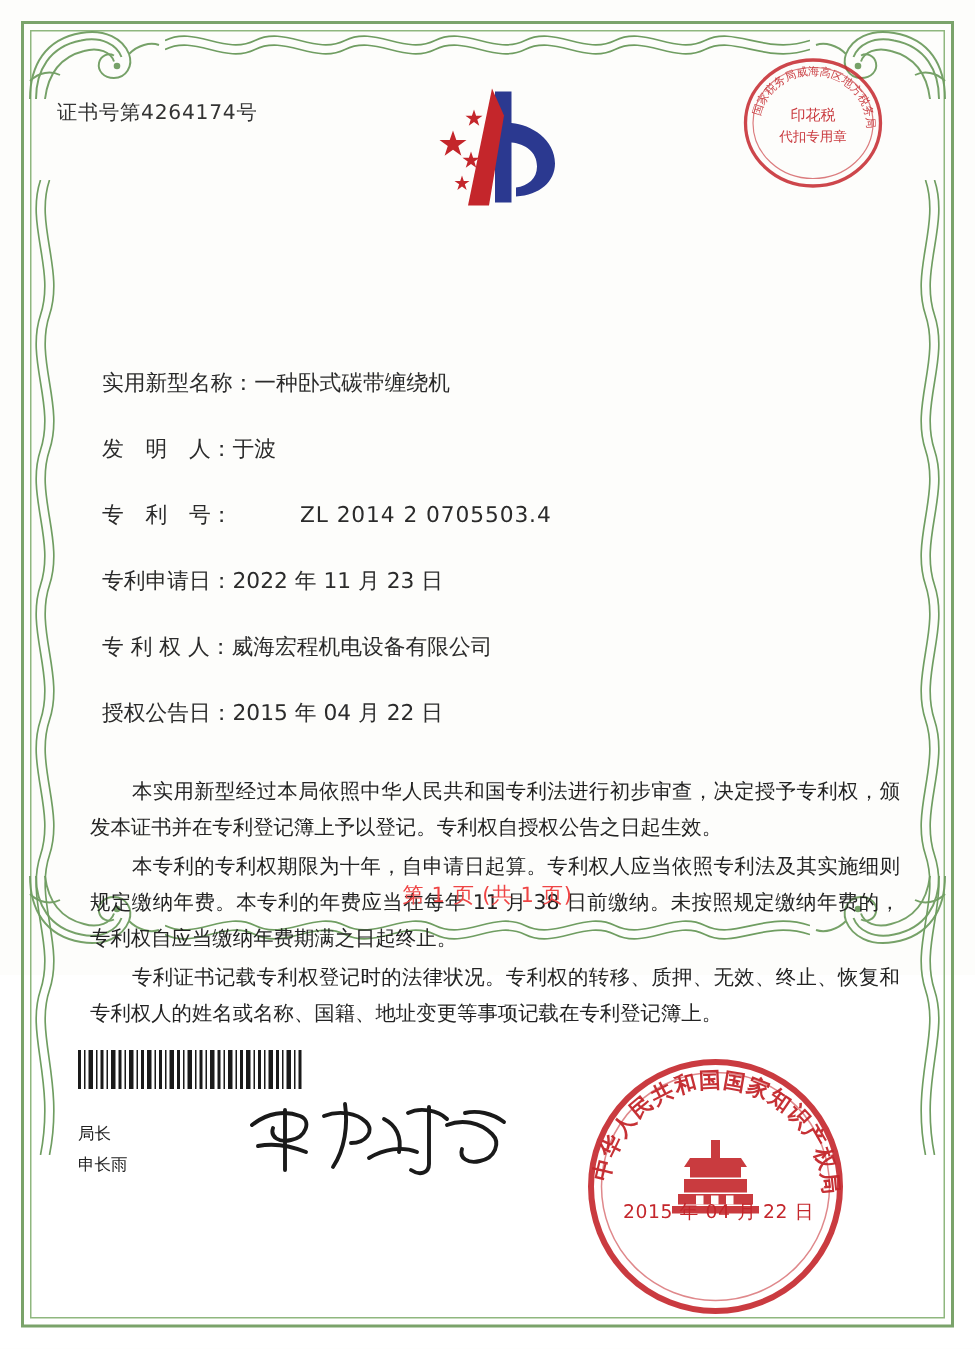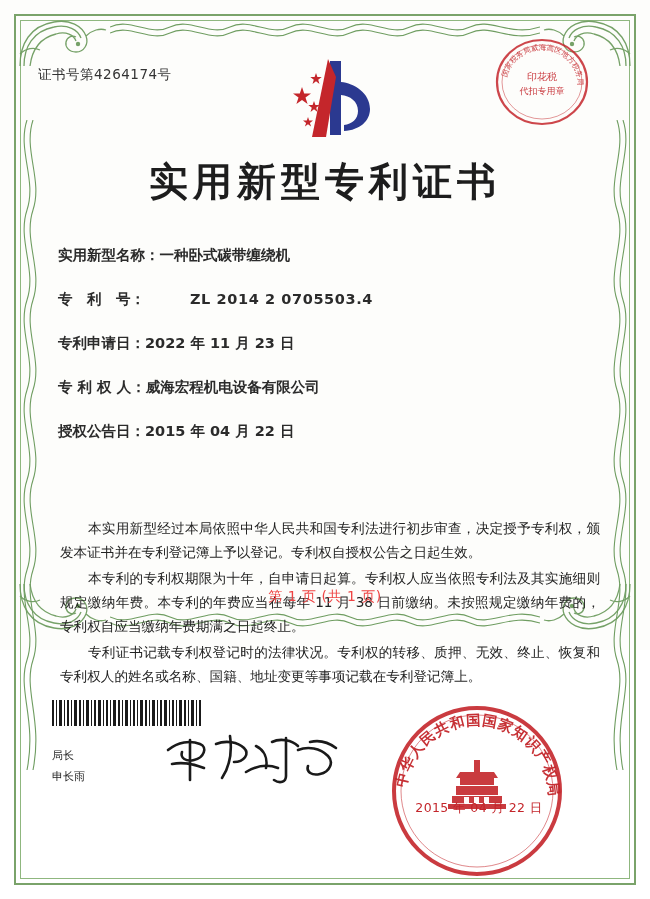--- a/index.html
+++ b/index.html
@@ -303,7 +303,6 @@
     </svg>
   </div>
 
-  <div class="title">实用新型专利证书</div>
 
   <div class="fields">
     <div class="field-row">

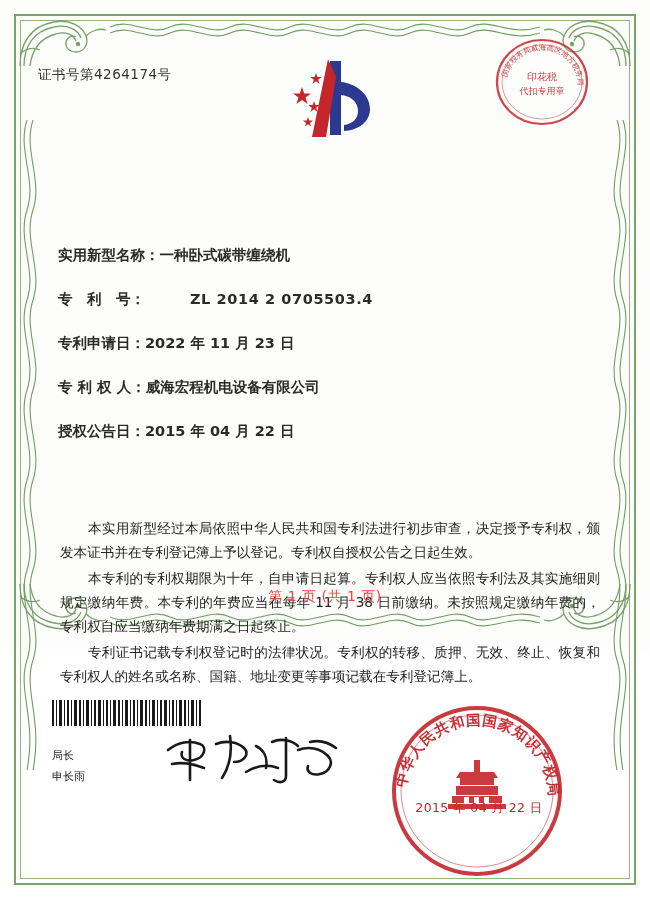--- a/index.html
+++ b/index.html
@@ -114,9 +114,8 @@
   
   .fields {
     position: absolute;
-    left: 58px; top: 246px;
+    left: 68px; top: 246px;
     width: 540px;
-    font-weight: bold;
   }
   .field-row {
     font-size: 14.5px;

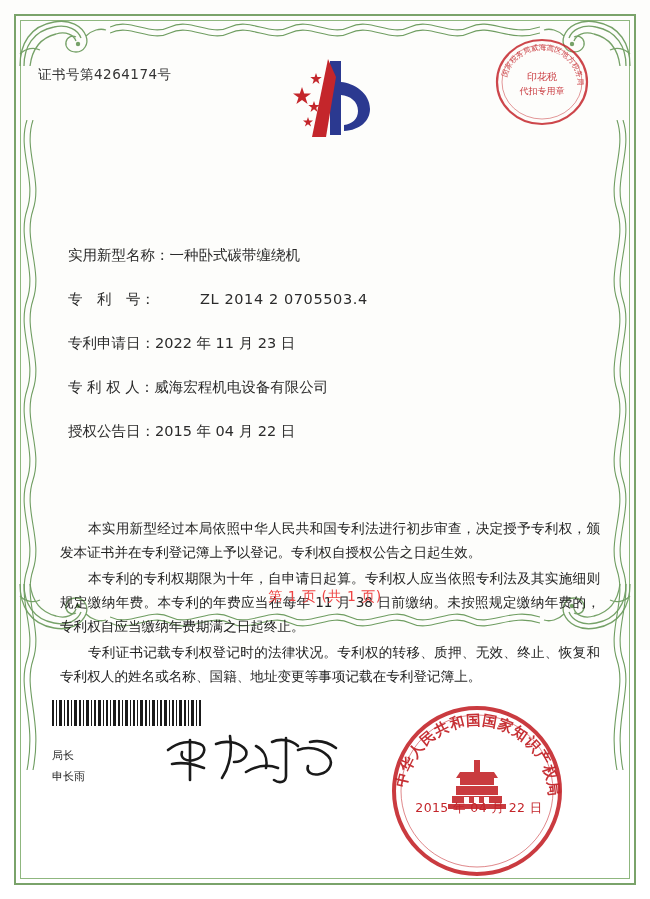--- a/index.html
+++ b/index.html
@@ -306,6 +306,9 @@
   <div class="fields">
     <div class="field-row">
       <span class="field-label">实用新型名称</span><span>：</span><span class="field-value">一种卧式碳带缠绕机</span>
+    </div>
+    <div class="field-row">
+      <span class="field-label">发　明　人</span><span>：</span><span class="field-value">于波</span>
     </div>
     <div class="field-row">
       <span class="field-label">专　利　号</span><span>：</span><span class="field-value mono-num">ZL 2014 2 0705503.4</span>

